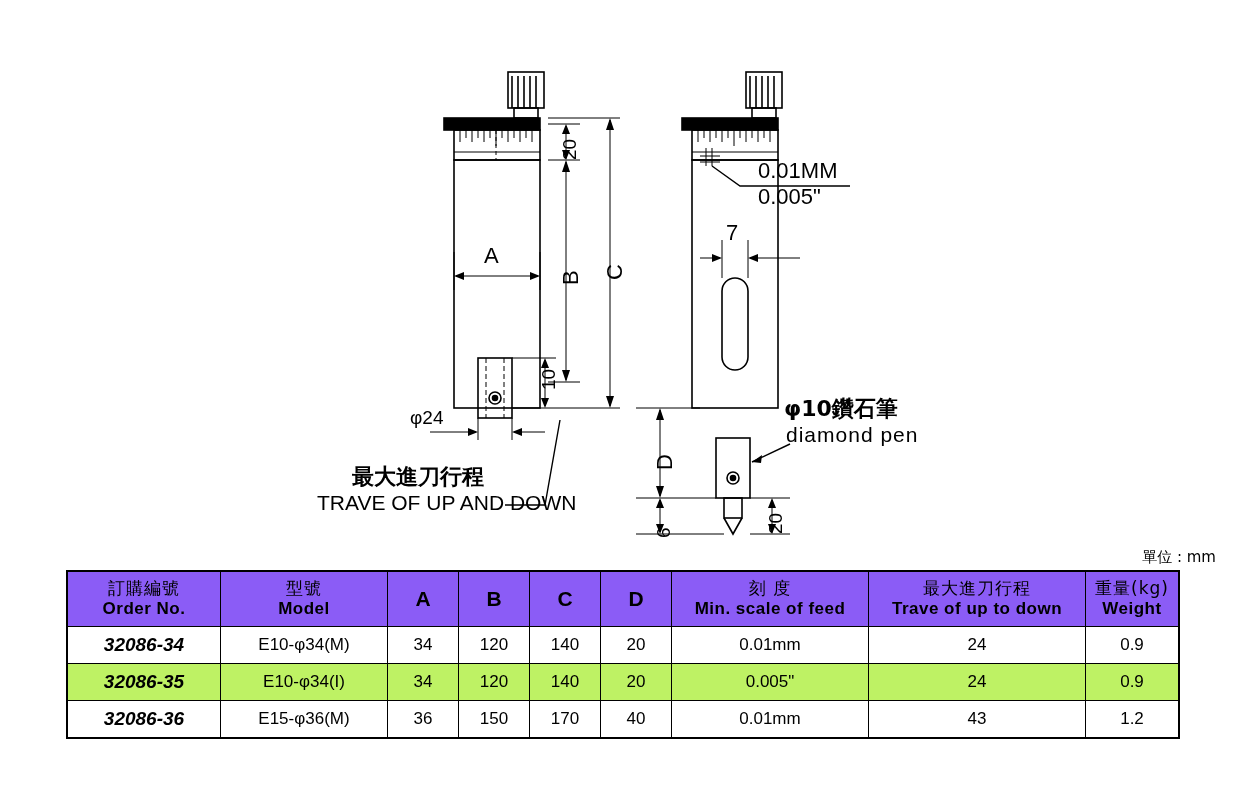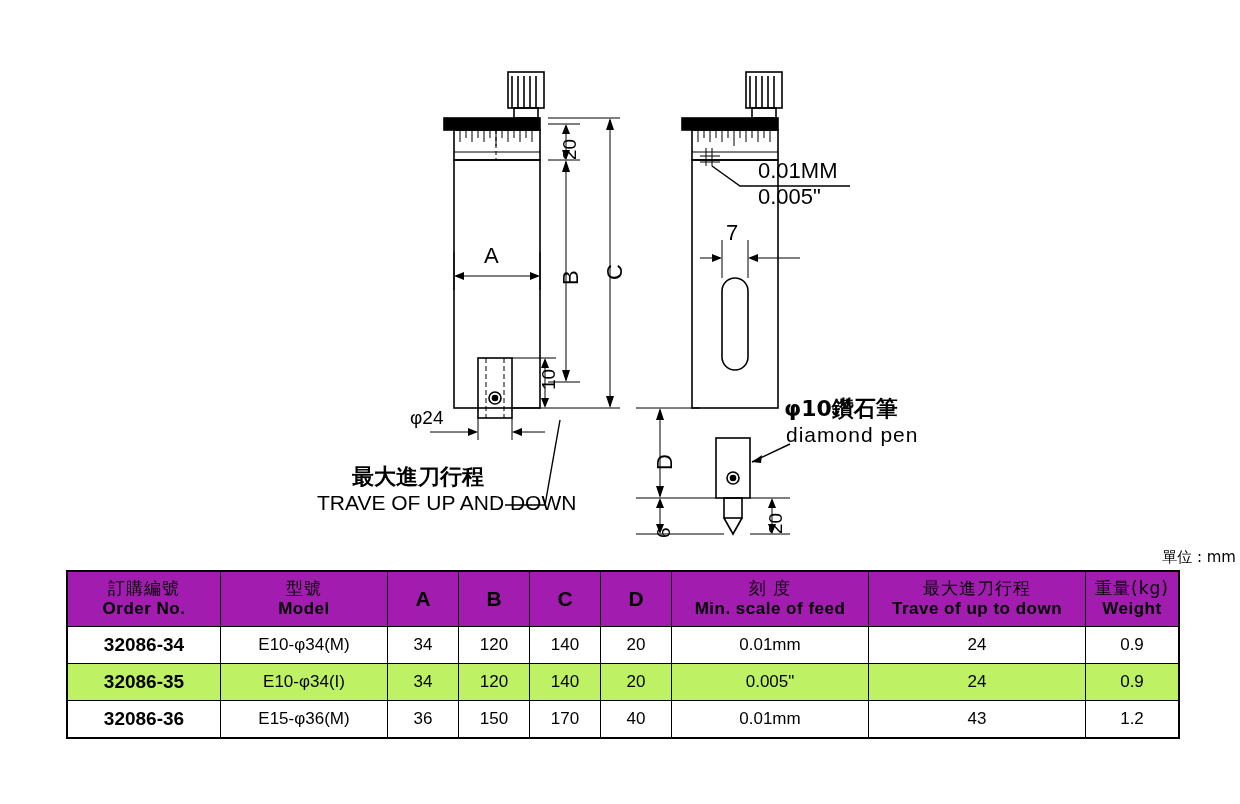--- a/index.html
+++ b/index.html
@@ -25,7 +25,7 @@
 
   
   .unit-note{
-    position:absolute;right:4px;top:548px;
+    position:absolute;right:24px;top:548px;
     font-size:15px;font-family:"DejaVu Sans", sans-serif;
   }
 

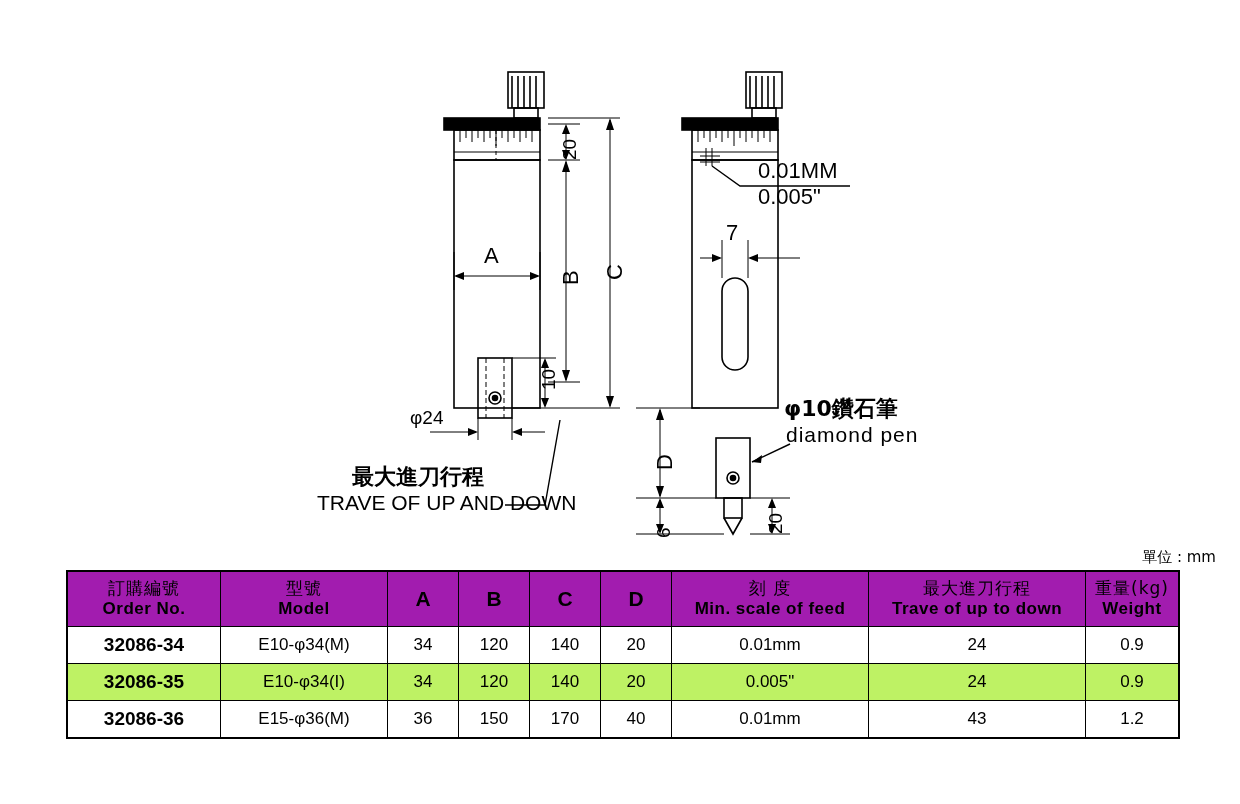--- a/index.html
+++ b/index.html
@@ -45,7 +45,7 @@
     font-weight:normal;
   }
   table.spec thead th{
-    background:#a21caf;
+    background:#8b5cf6;
     height:50px;
     line-height:1.15;
     font-size:17px;

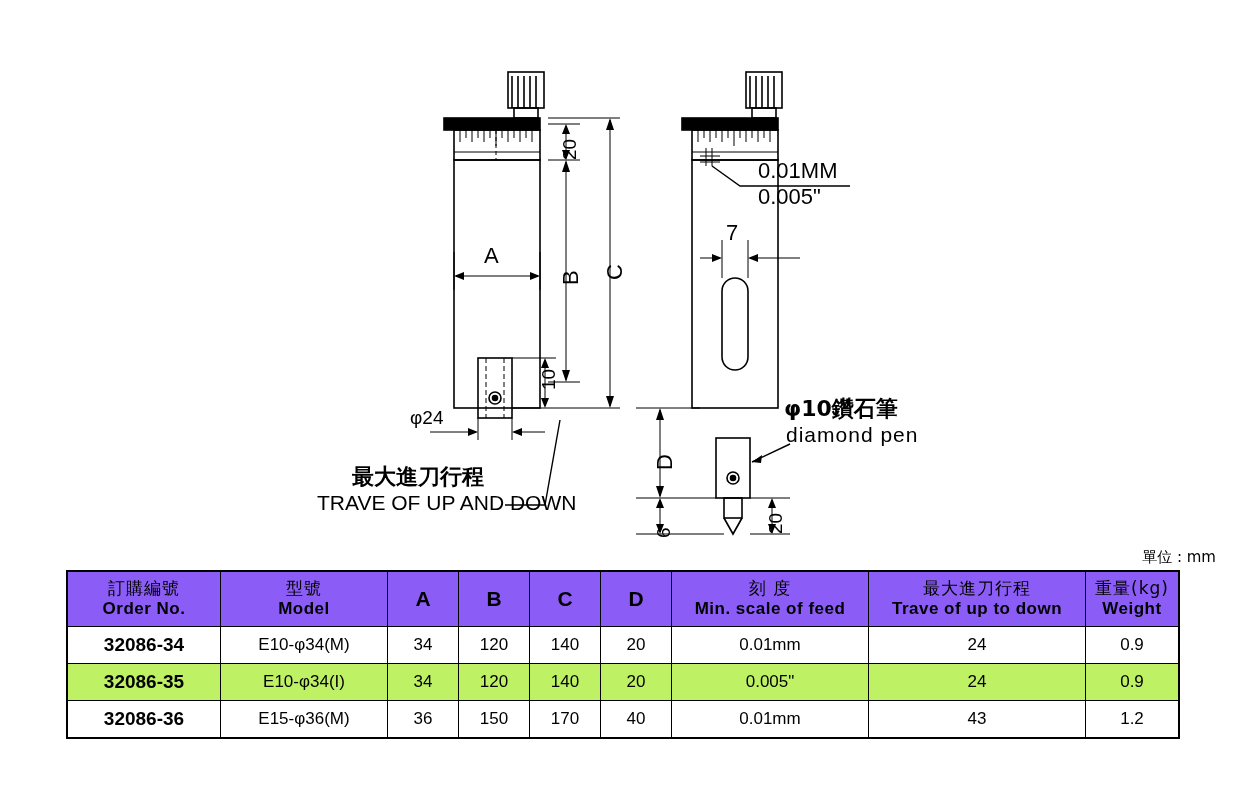--- a/index.html
+++ b/index.html
@@ -55,7 +55,7 @@
   table.spec thead th.letter{font-size:21px;font-weight:bold;}
   table.spec tbody td{height:32px;}
   table.spec tbody tr td.ordno{
-    font-weight:bold;font-size:19px;
+    font-style:italic;font-weight:bold;font-size:19px;
   }
   .row-odd td{background:#ffffff;}
   .row-even td{background:#bef264;}

